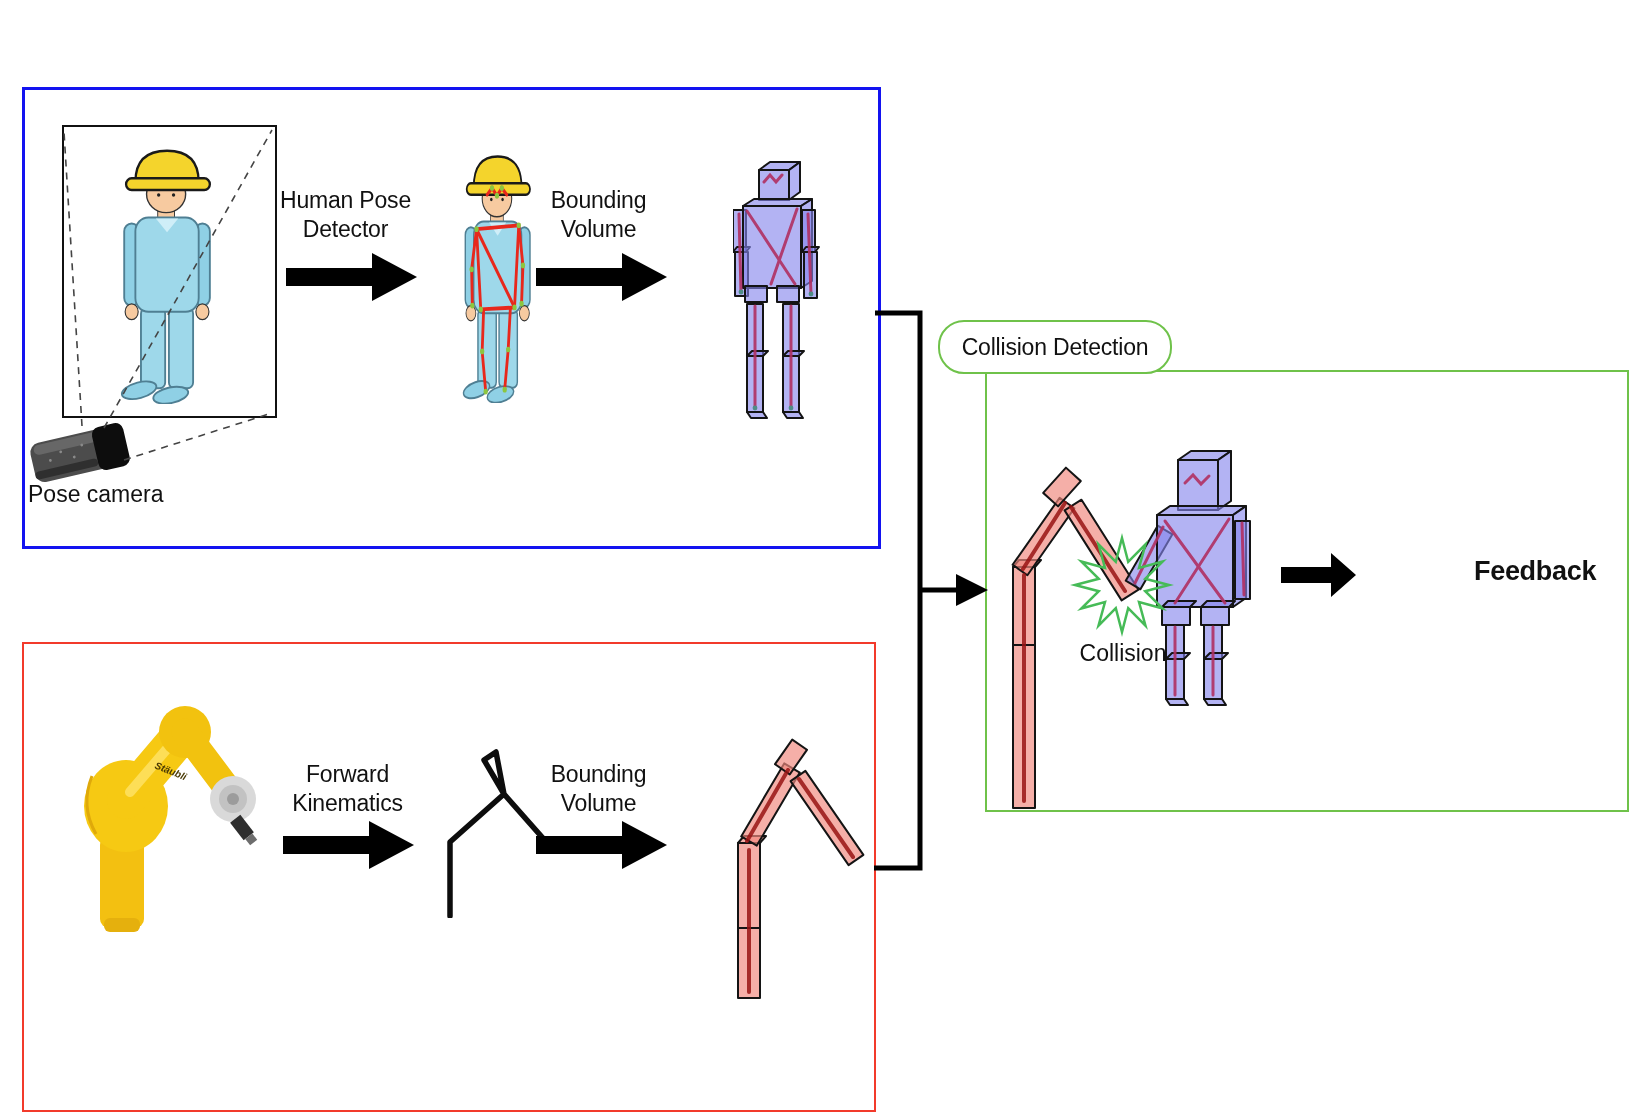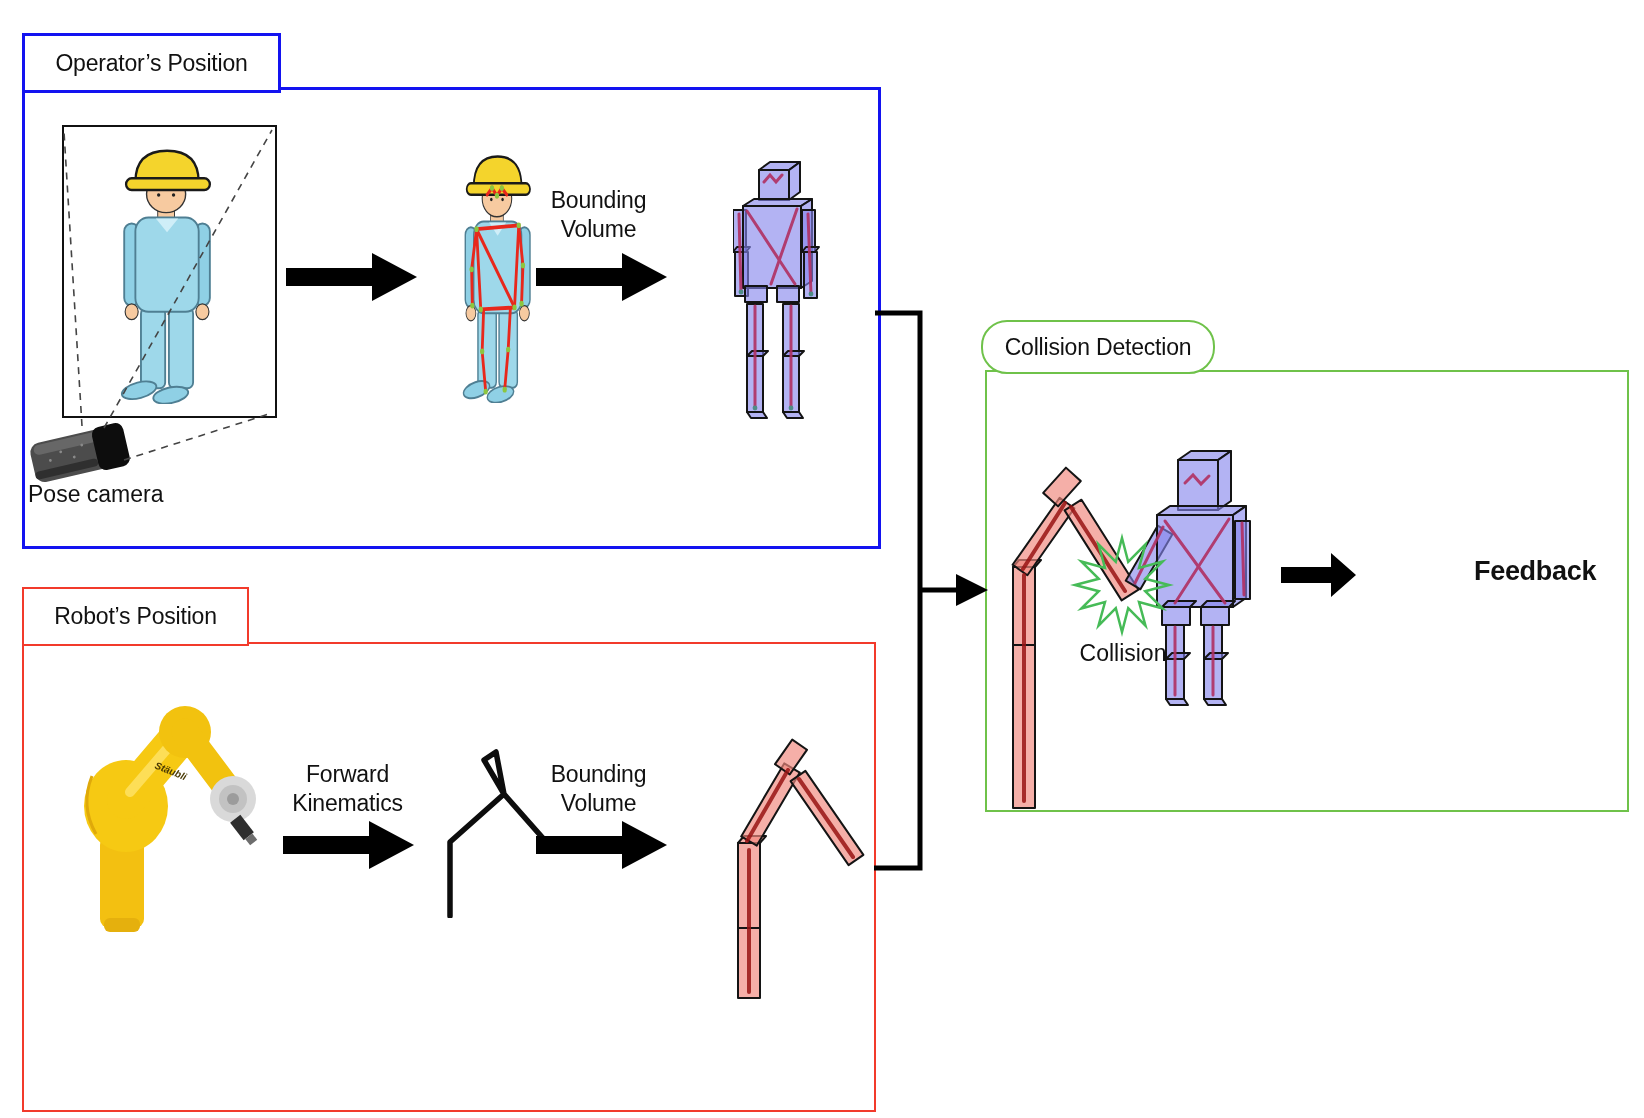--- a/index.html
+++ b/index.html
@@ -64,9 +64,6 @@
     </defs>
   </svg>
 
-  <div class="tab blue" style="left:22px;top:33px;width:253px;height:54px;">
-    <span>Operator’s Position</span>
-  </div>
   <div class="panel blue" style="left:22px;top:87px;width:853px;height:456px;"></div>
 
   <div class="frame" style="left:62px;top:125px;width:211px;height:289px;"></div>

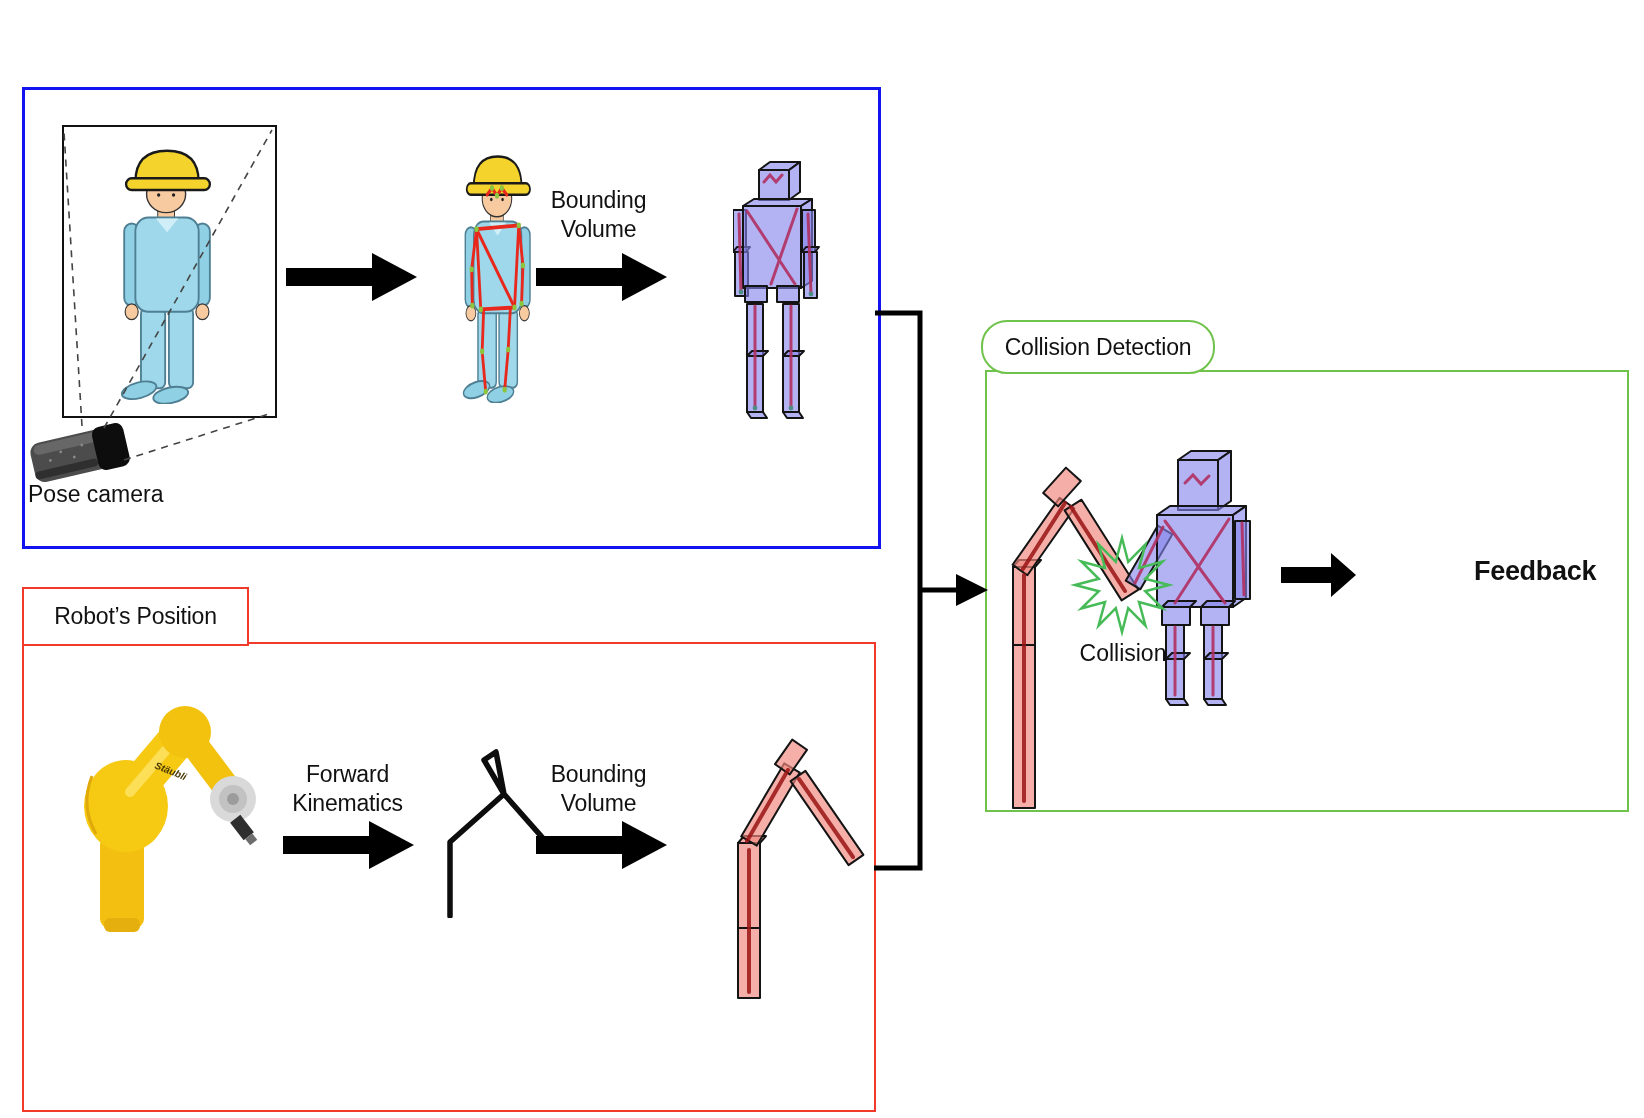--- a/index.html
+++ b/index.html
@@ -85,6 +85,10 @@
   </svg>
   <div class="caption" style="left:28px;top:481px;">Pose camera</div>
 
+  <div class="step-label" style="left:278px;top:186px;width:135px;">
+    <span>Human Pose</span><br>
+    <span>Detector</span>
+  </div>
   <svg class="arrow-svg" style="left:286px;top:252px;" width="132" height="50" viewBox="0 0 132 50">
     <polygon points="0,16 86,16 86,1 131,25 86,49 86,34 0,34"></polygon>
   </svg>

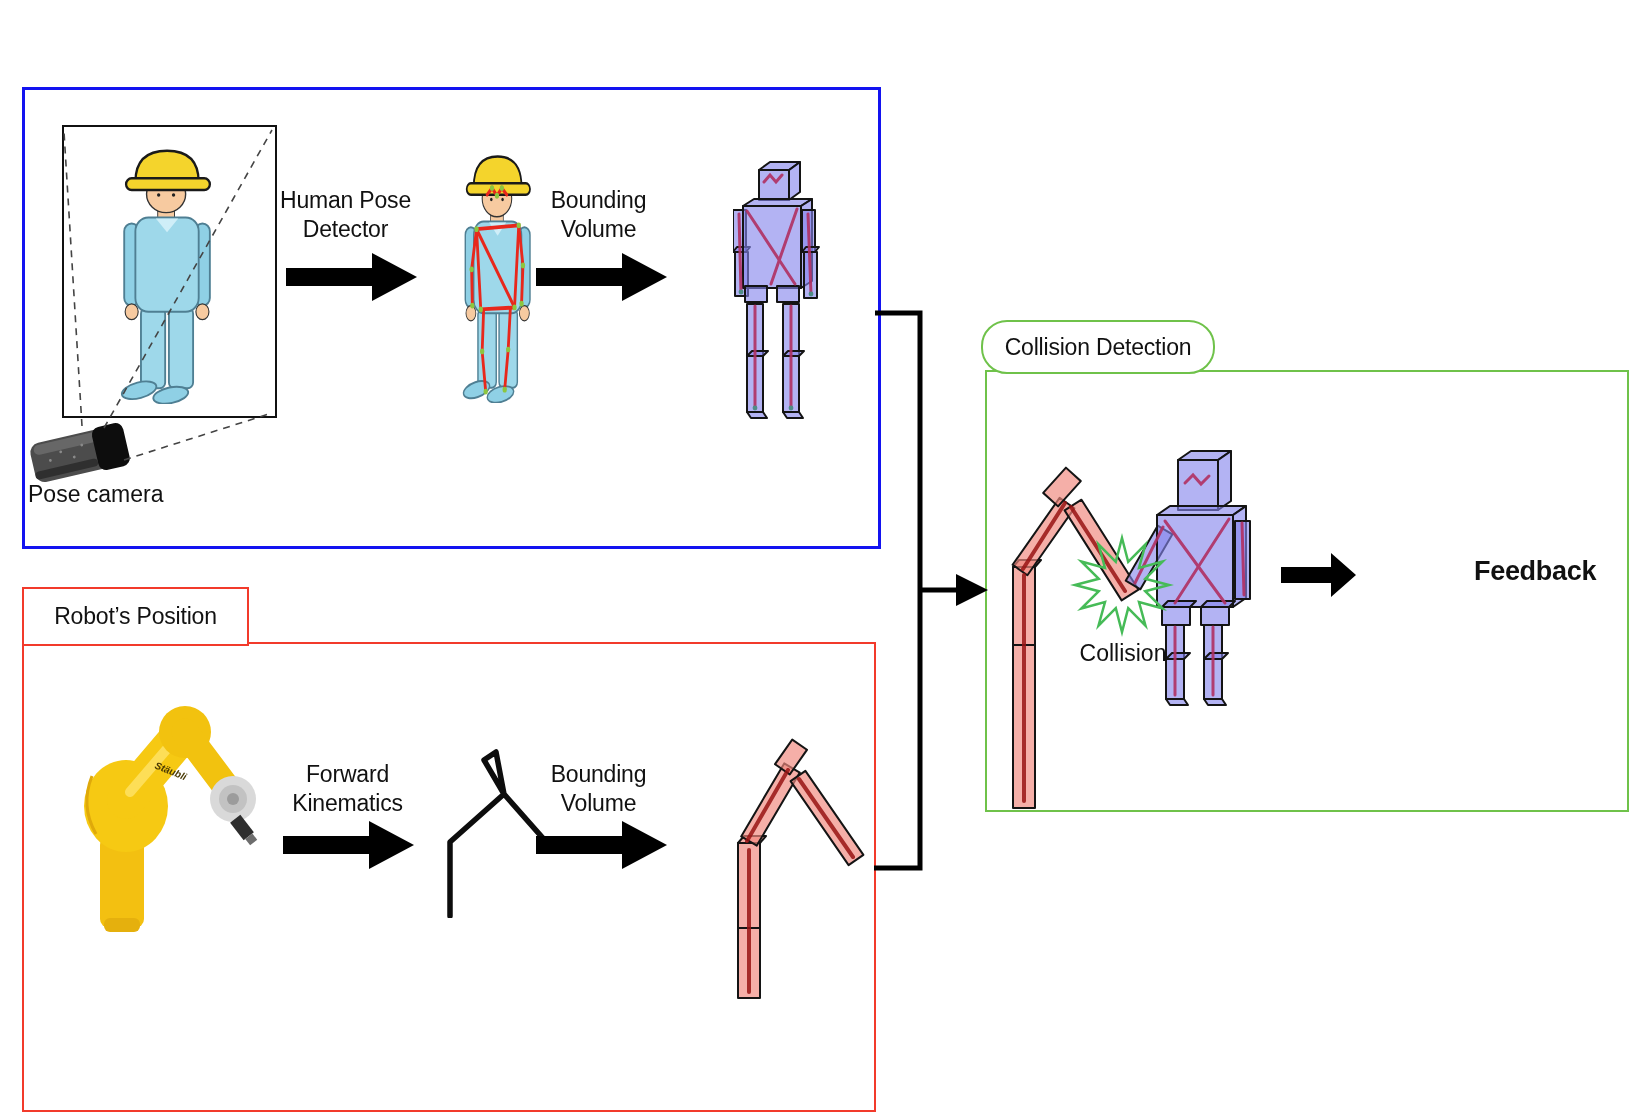--- a/index.html
+++ b/index.html
@@ -235,7 +235,7 @@
     </g>
   </svg>
 
-  <div class="tab green" style="left:981px;top:320px;width:230px;height:50px;border-radius:26px;">
+  <div class="tab green" style="left:938px;top:320px;width:230px;height:50px;border-radius:26px;">
     <span>Collision Detection</span>
   </div>
   <div class="panel green" style="left:985px;top:370px;width:640px;height:438px;"></div>

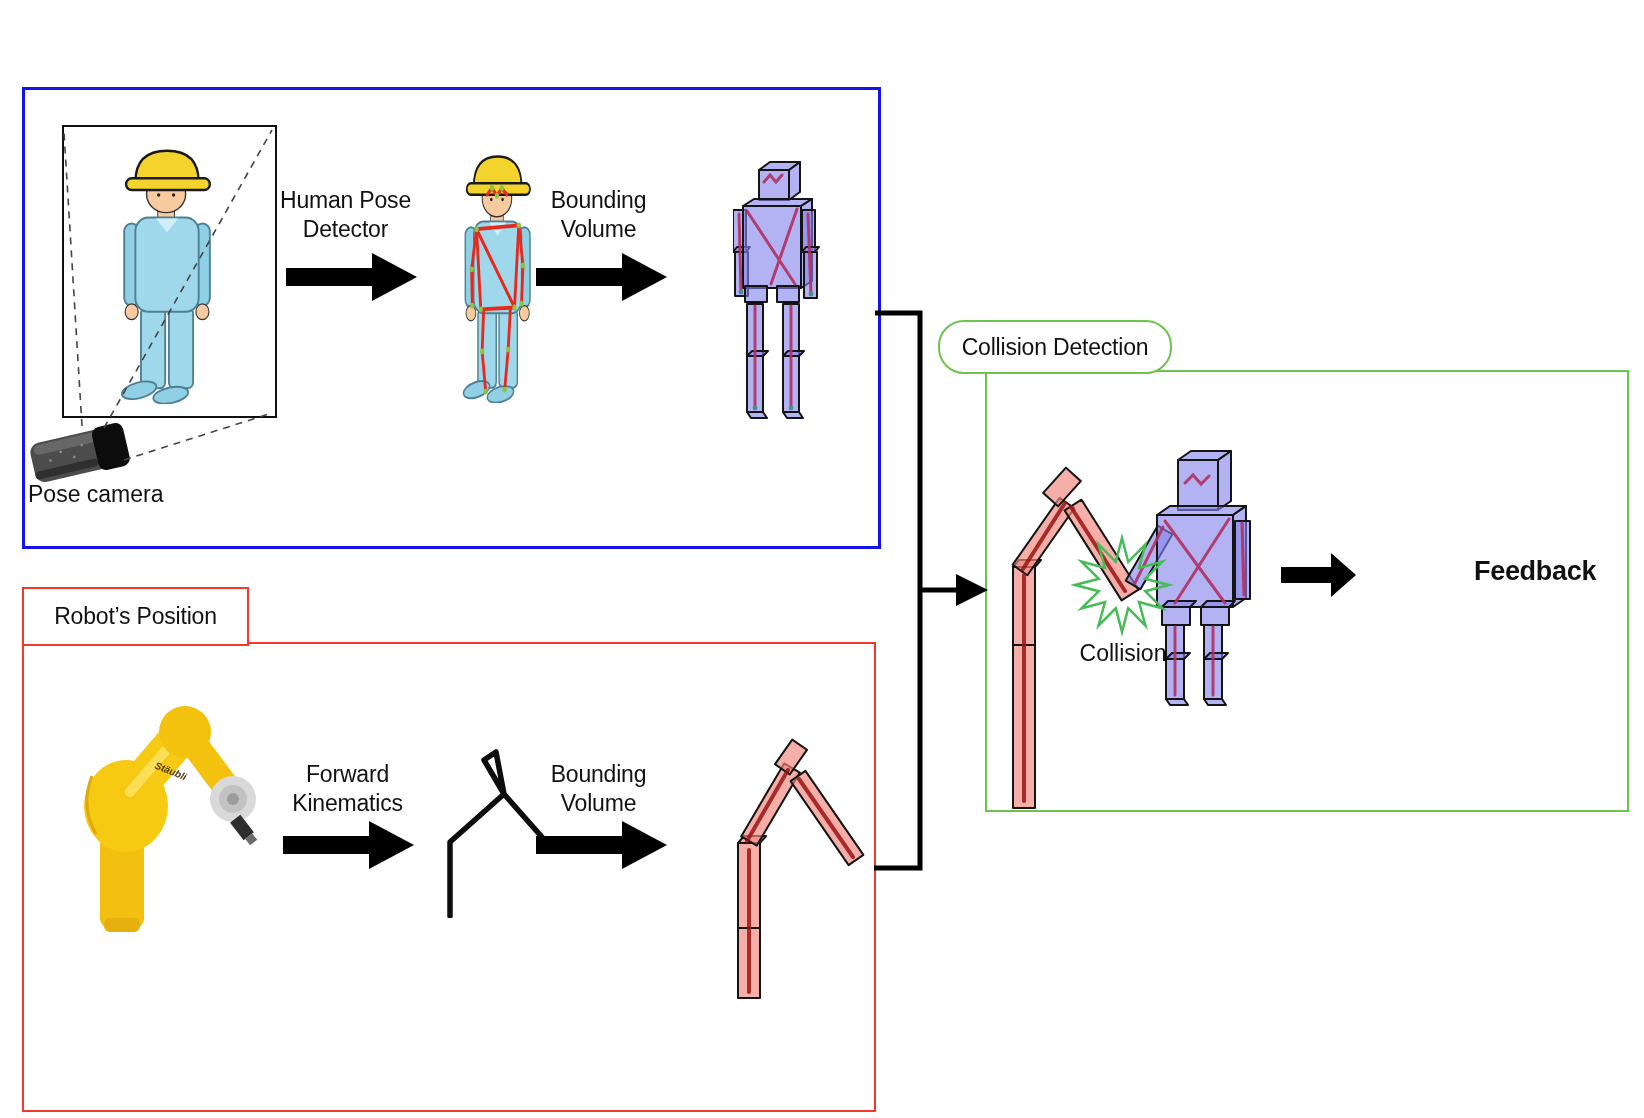--- a/index.html
+++ b/index.html
@@ -173,9 +173,6 @@
     </g>
   </svg>
 
-  <div class="tab red" style="left:22px;top:587px;width:223px;height:55px;">
-    <span>Robot’s Position</span>
-  </div>
   <div class="panel red" style="left:22px;top:642px;width:850px;height:466px;"></div>
 
   <svg class="art" style="left:70px;top:688px;" width="190" height="250" viewBox="0 0 190 250">

